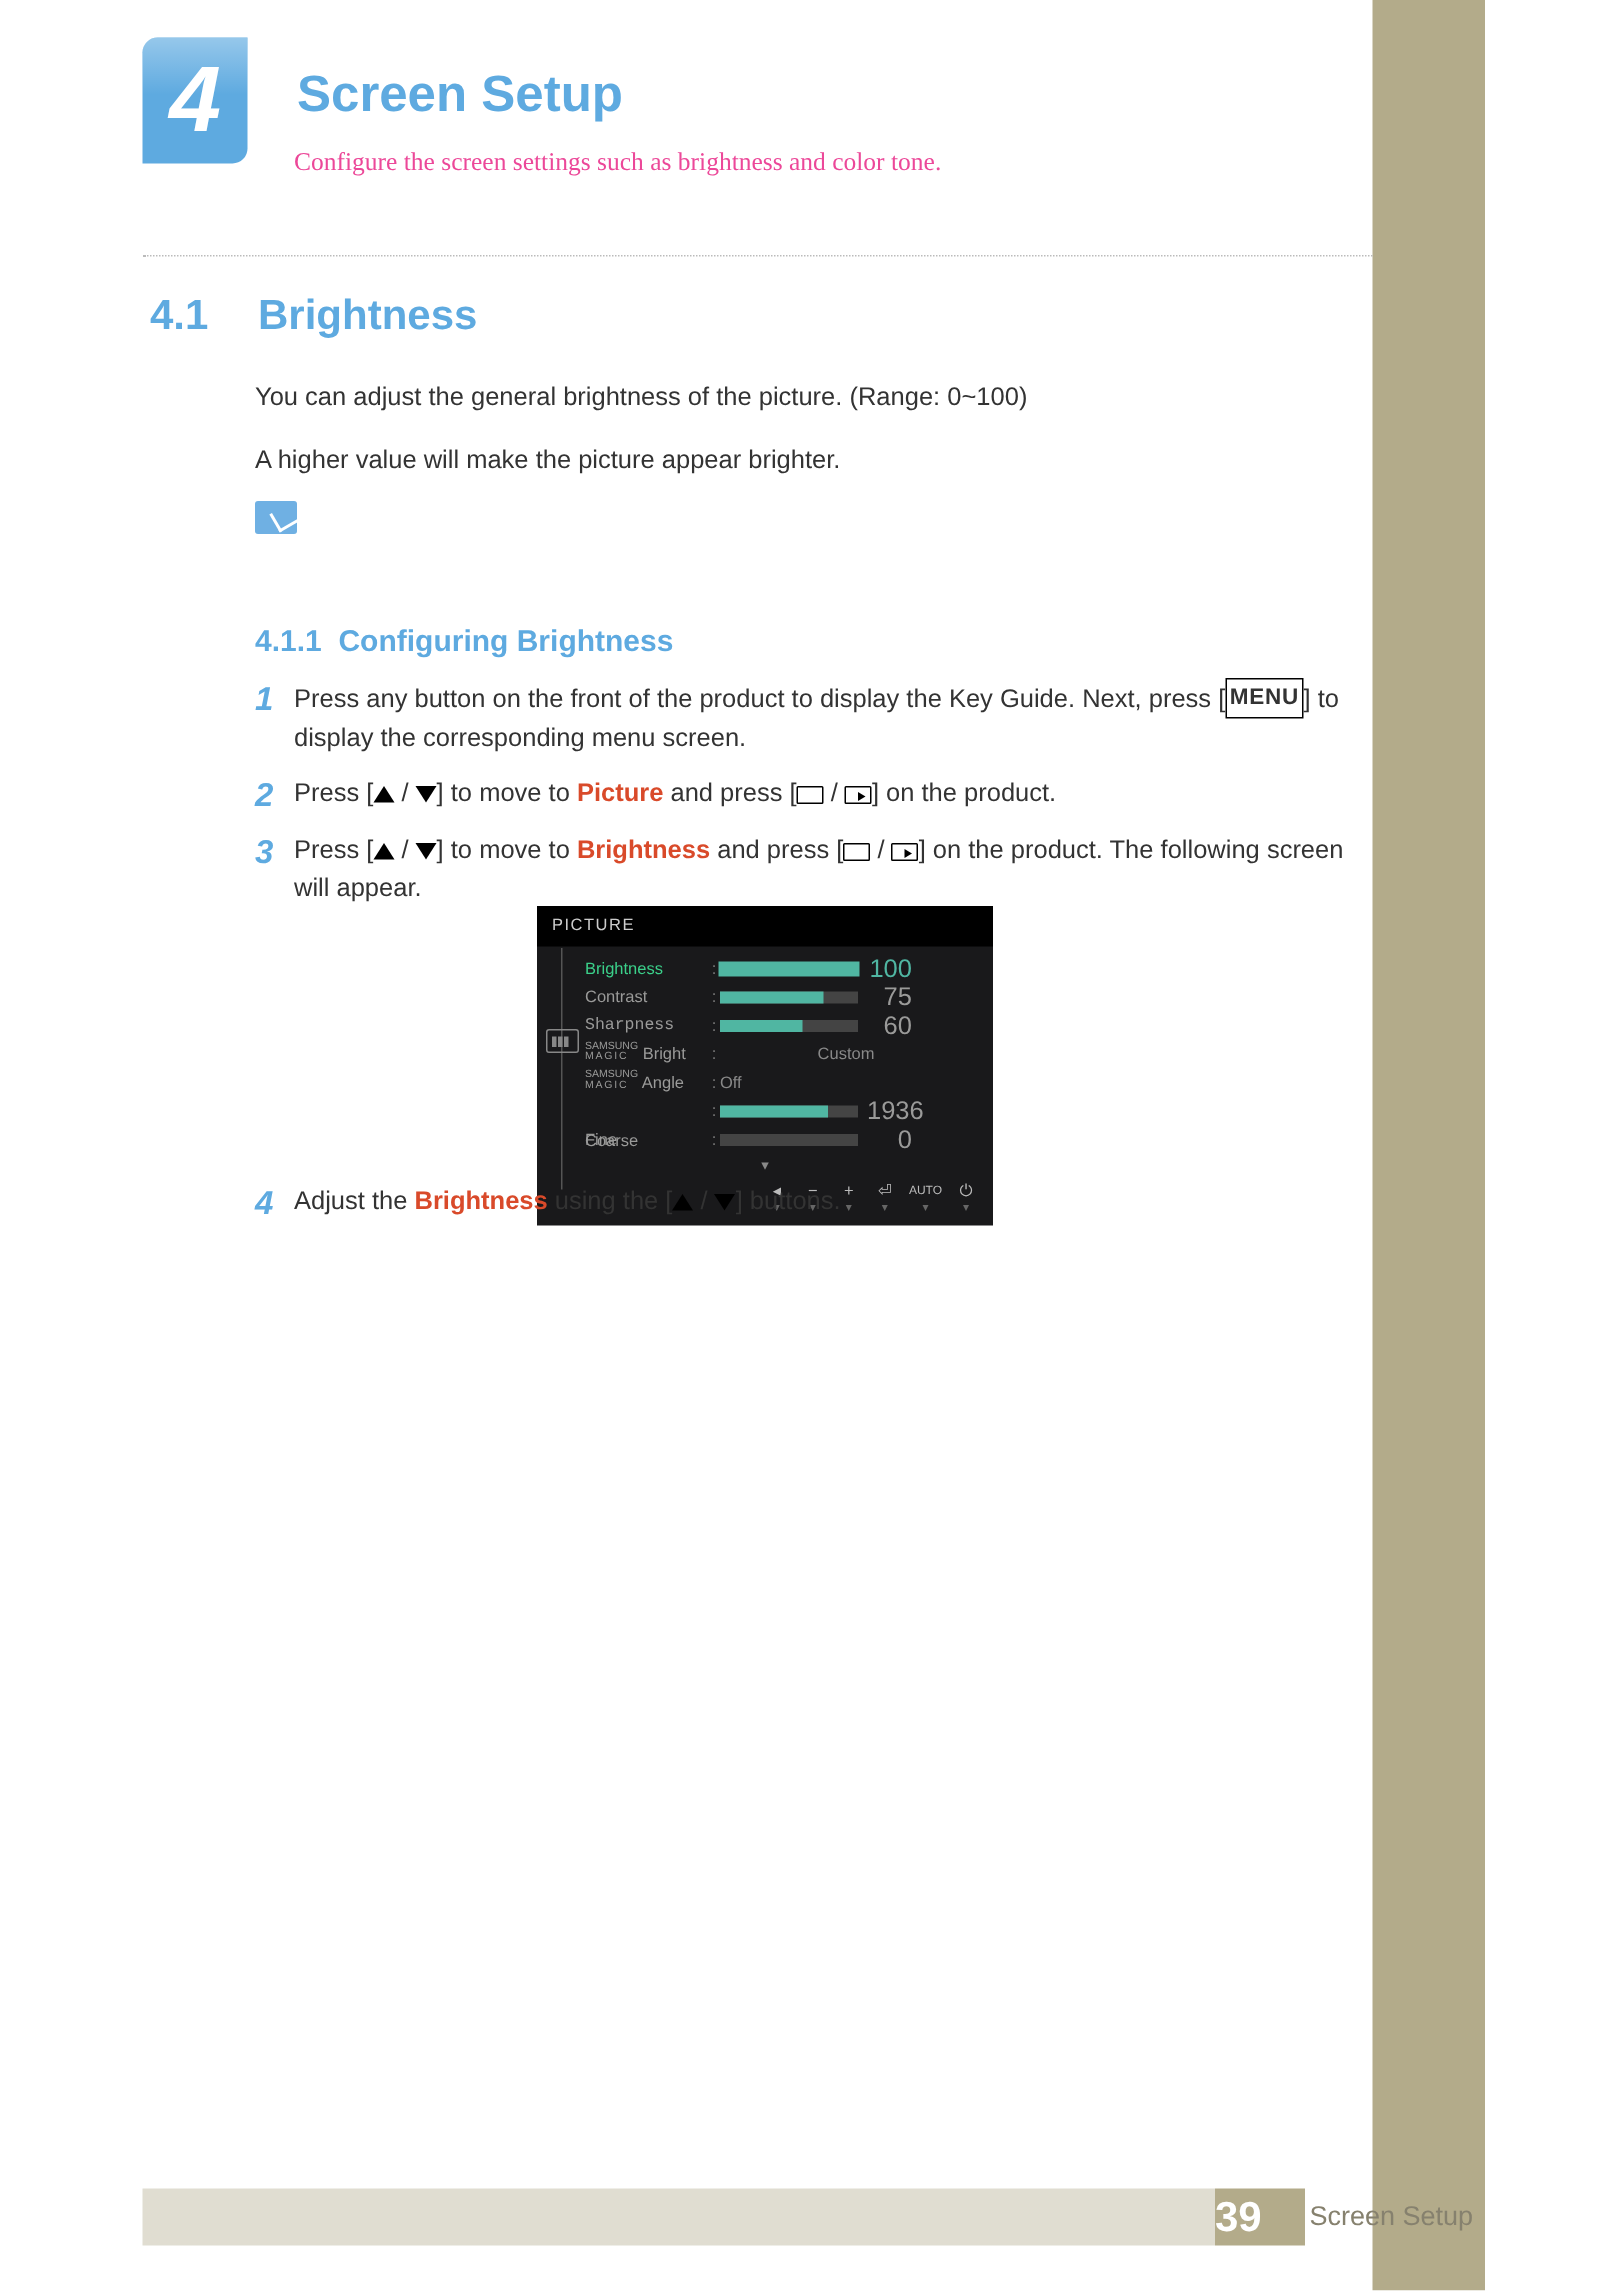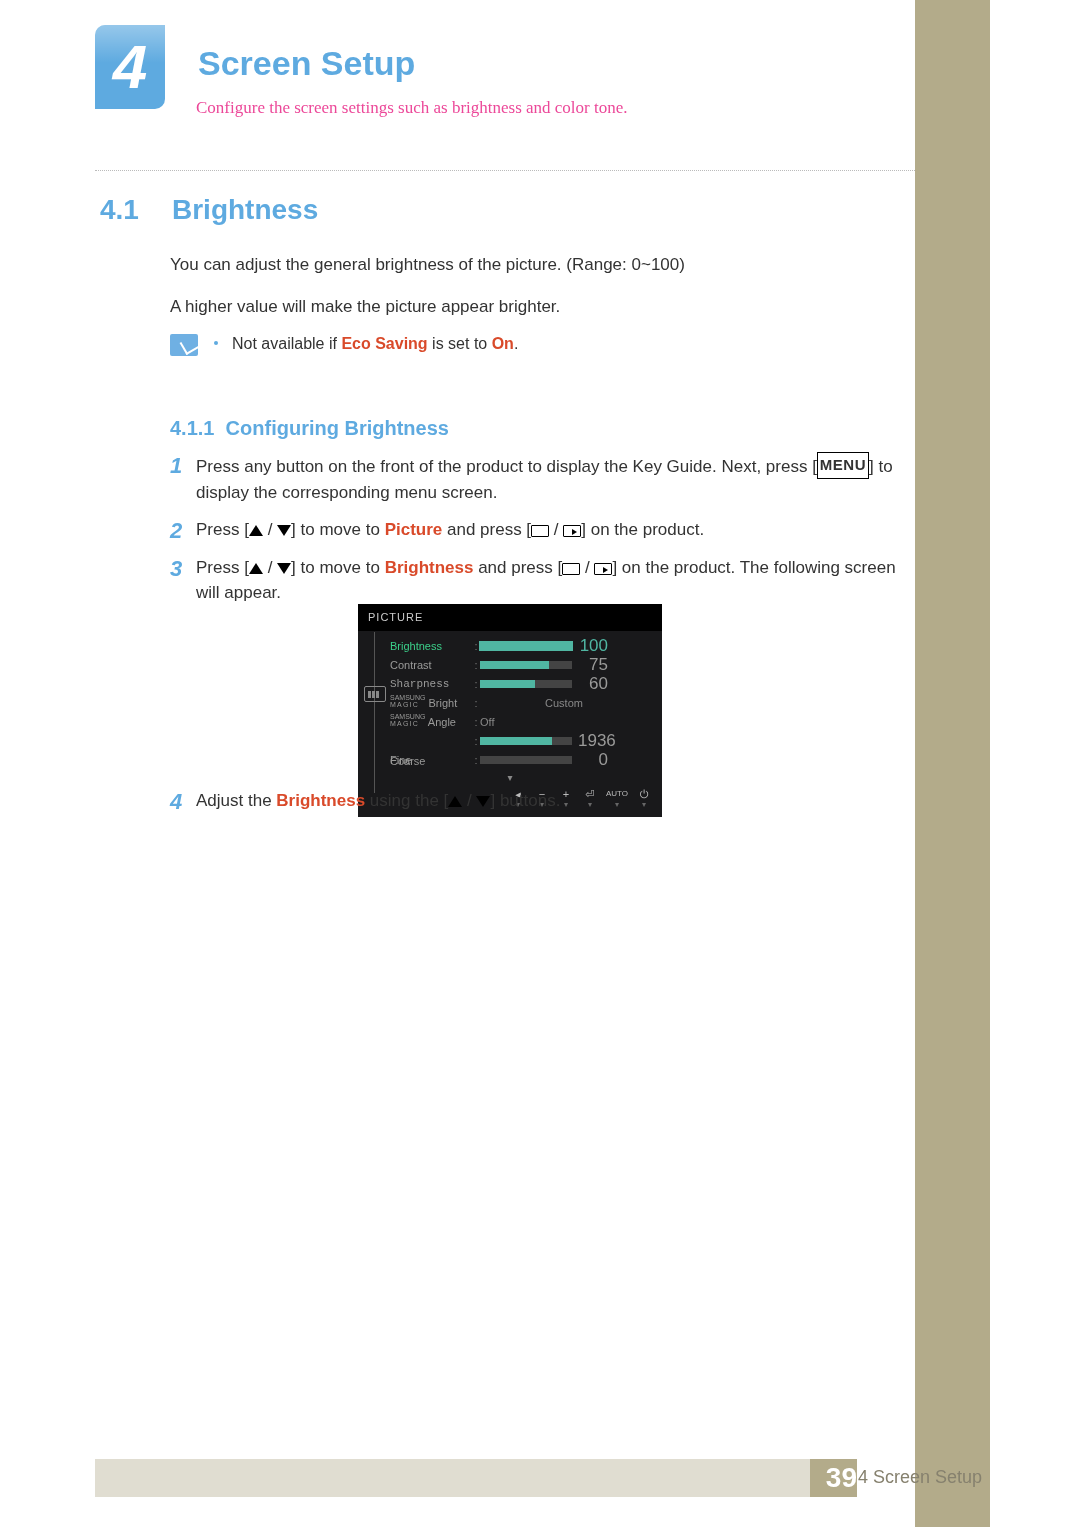--- a/index.html
+++ b/index.html
@@ -274,9 +274,6 @@
 <div class="note-box">
   <div class="note-icon"></div>
   <ul class="note-list">
-    <li>
-      <span>Not available if </span><span class="bold-orange">Eco Saving</span><span> is set to </span><span class="bold-orange">On</span><span>.</span>
-    </li>
   </ul>
 </div>
 

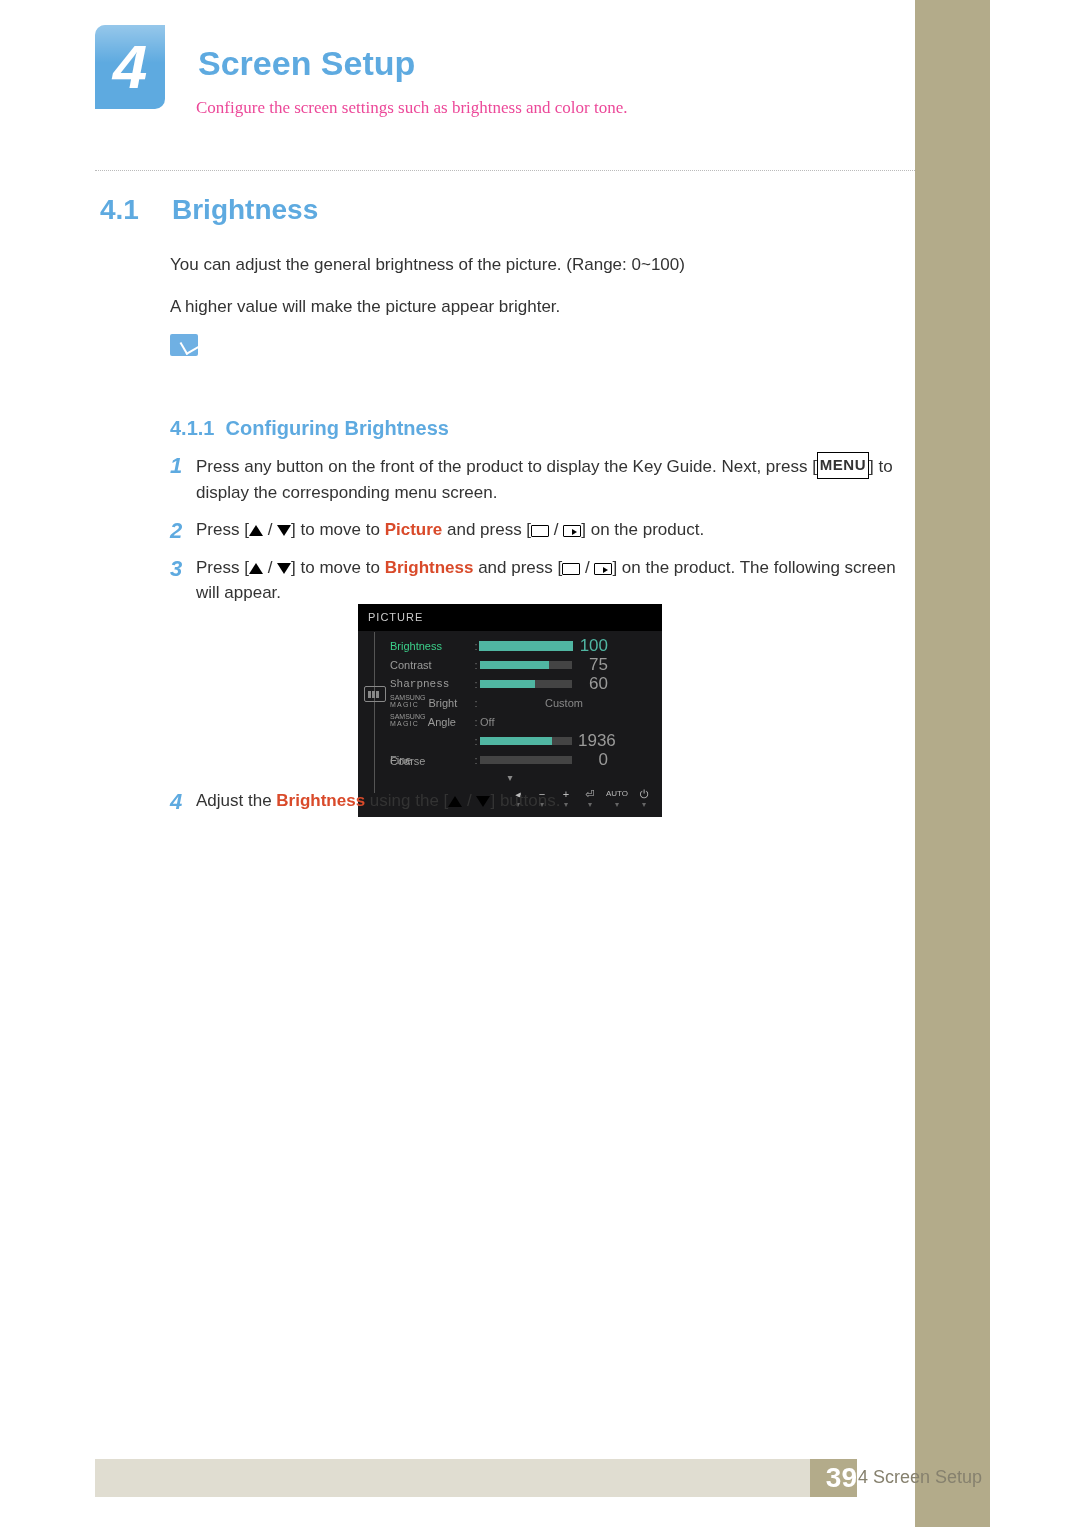--- a/index.html
+++ b/index.html
@@ -242,12 +242,12 @@
     position:absolute;
     left:810px;
     bottom:30px;
-    width:47px;height:38px;
+    width:60px;height:38px;
     background:#b3ab8a;
     color:#fff;
     font-size:28px;
     font-weight:bold;
-    text-align:right;
+    text-align:left;
     line-height:38px;
   }
   .hairline{

